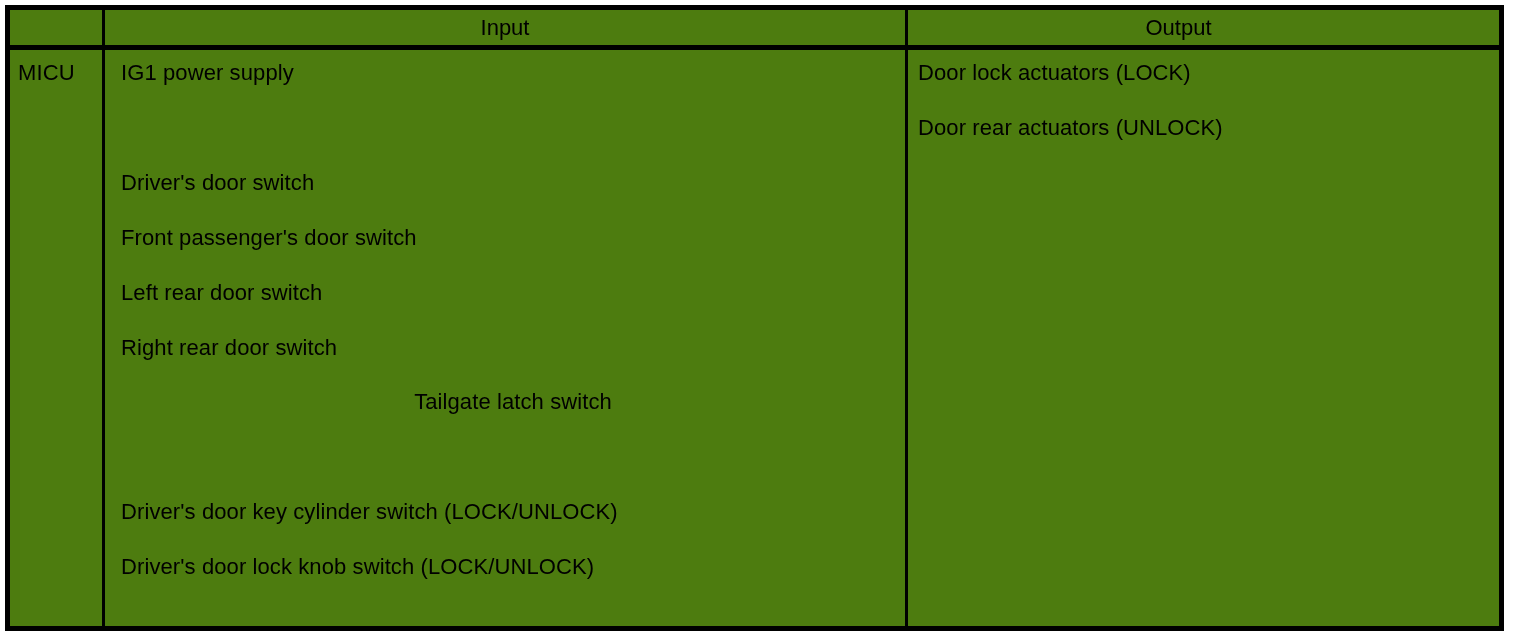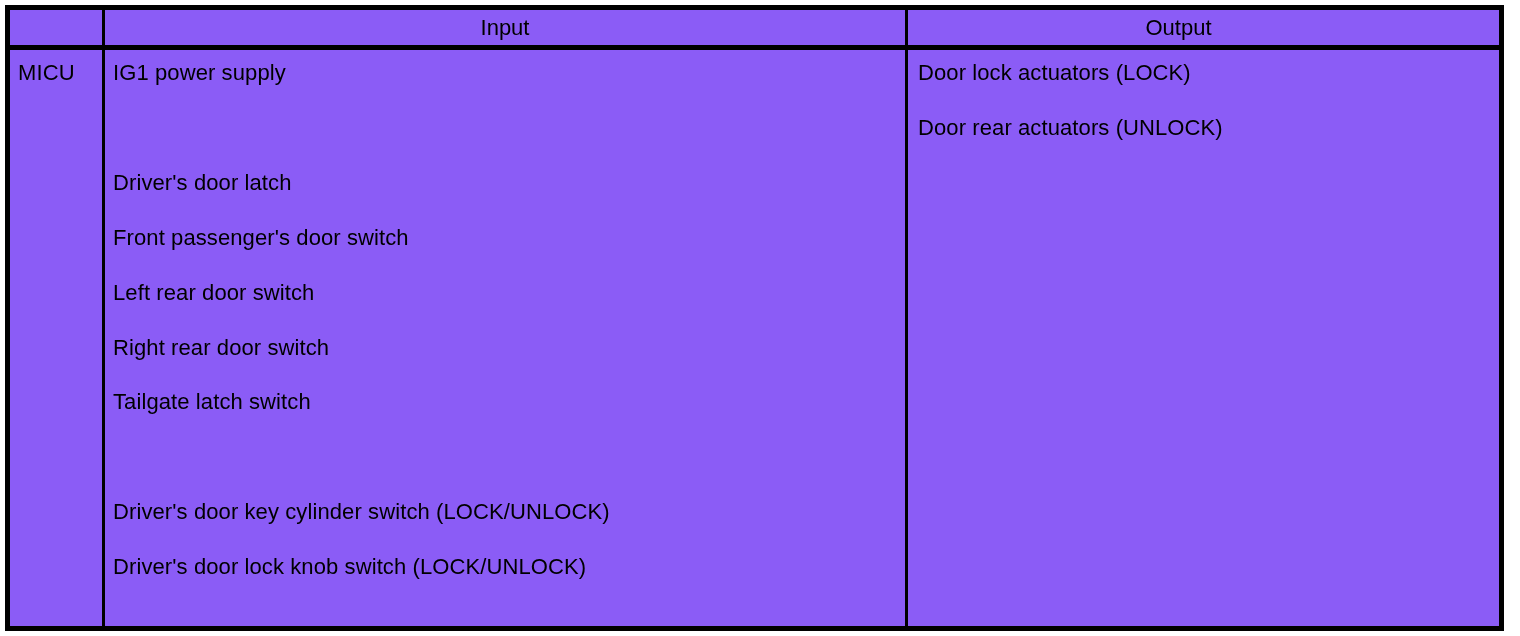--- a/index.html
+++ b/index.html
@@ -24,7 +24,7 @@
     height: 626px;     
     box-sizing: border-box;
     border: 5px solid #000;
-    background: #8b5cf6;
+    background: #4d7c0f;
   }
 
   

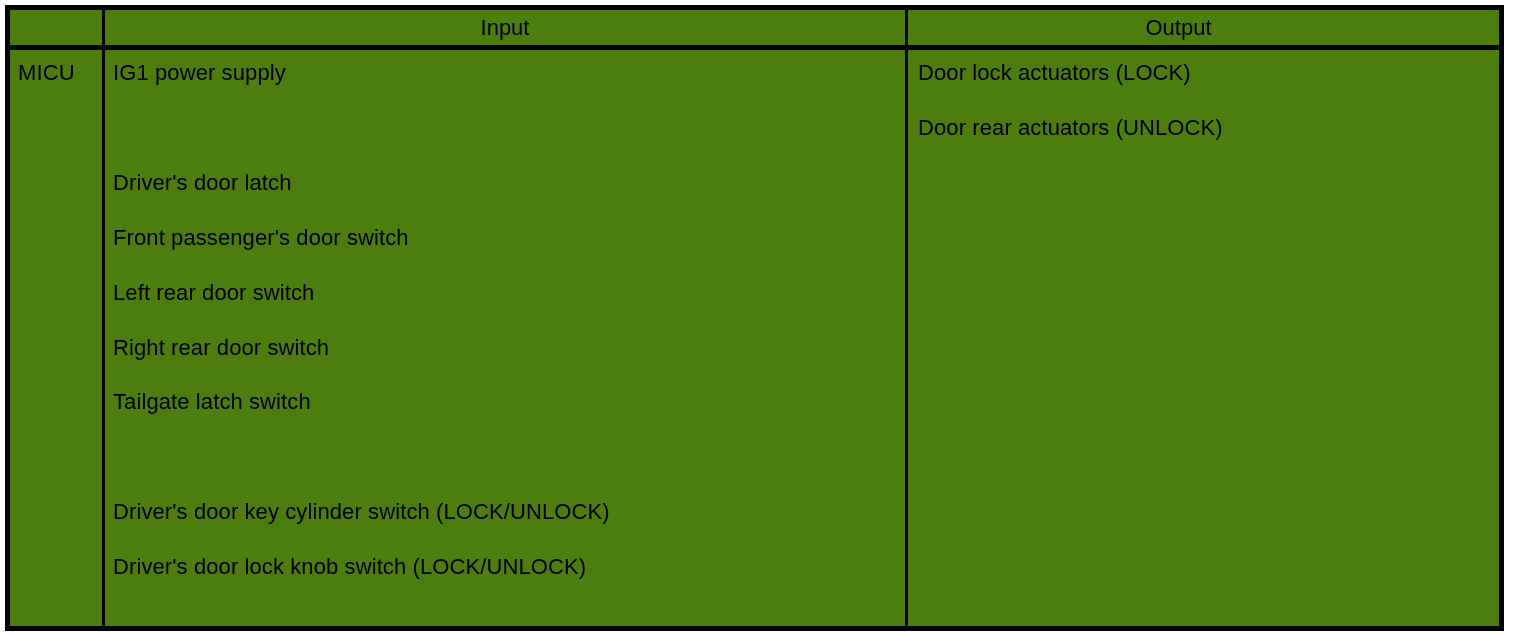--- a/index.html
+++ b/index.html
@@ -95,7 +95,7 @@
     letter-spacing: 0.1px;
   }
   #cell-module .row-item { padding-left: 8px; }
-  #cell-input  .row-item { padding-left: 8px; }
+  #cell-input  .row-item { padding-left: 8px; margin-left: 8px; }
   #cell-output .row-item { padding-left: 10px; }
 
   

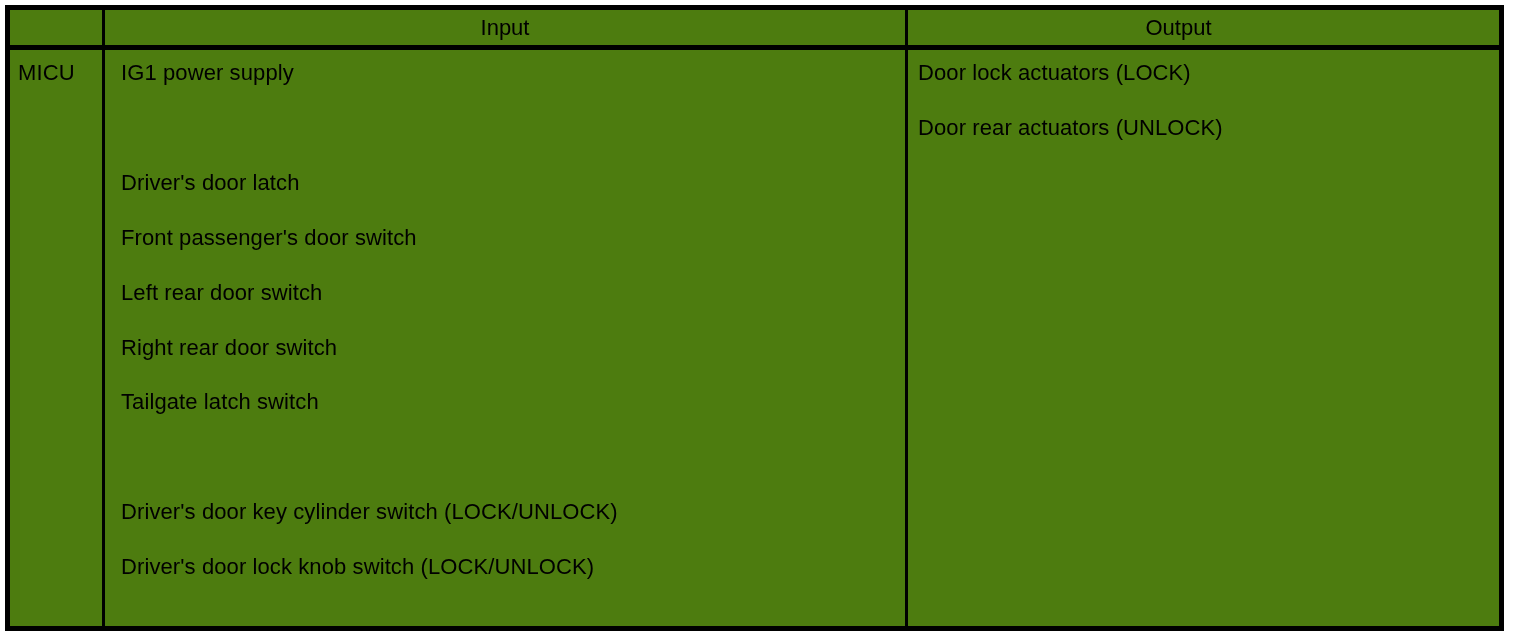--- a/index.html
+++ b/index.html
@@ -136,7 +136,7 @@
     <div class="body-cell" id="cell-input">
       <div class="row-list">
         <div class="row-item slot-0">IG1 power supply</div>
-        <div class="row-item slot-2">Driver's door latch</div>
+        <div class="row-item slot-2">Driver's door switch</div>
         <div class="row-item slot-3">Front passenger's door switch</div>
         <div class="row-item slot-5">Right rear door switch</div>
         <div class="row-item slot-4">Left rear door switch</div>

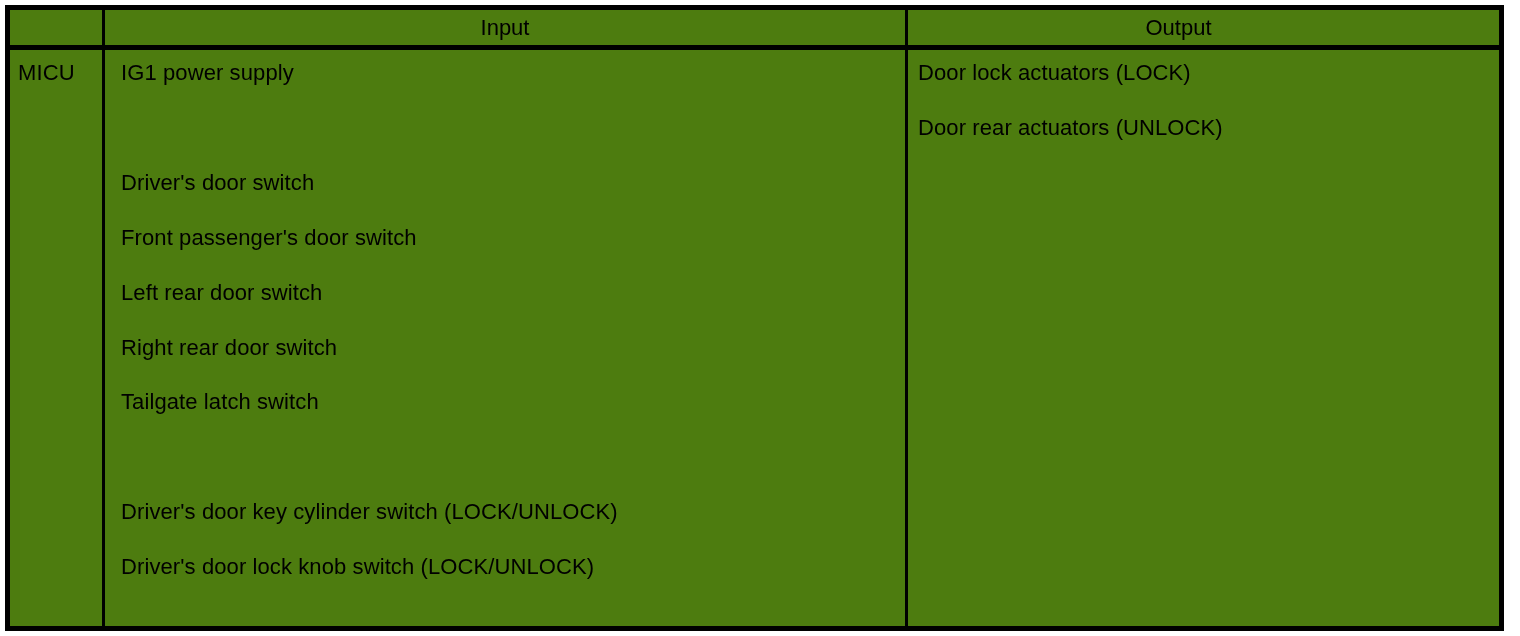--- a/index.html
+++ b/index.html
@@ -105,7 +105,7 @@
   .slot-3  { top: 172.7px; }
   .slot-4  { top: 227.6px; }
   .slot-5  { top: 282.5px; }
-  .slot-6  { top: 337.4px; }
+  .slot-6  { top: 337.4px; text-align: center; }
   .slot-7  { top: 392.3px; }
   .slot-8  { top: 447.2px; }
   .slot-9  { top: 502.1px; }

